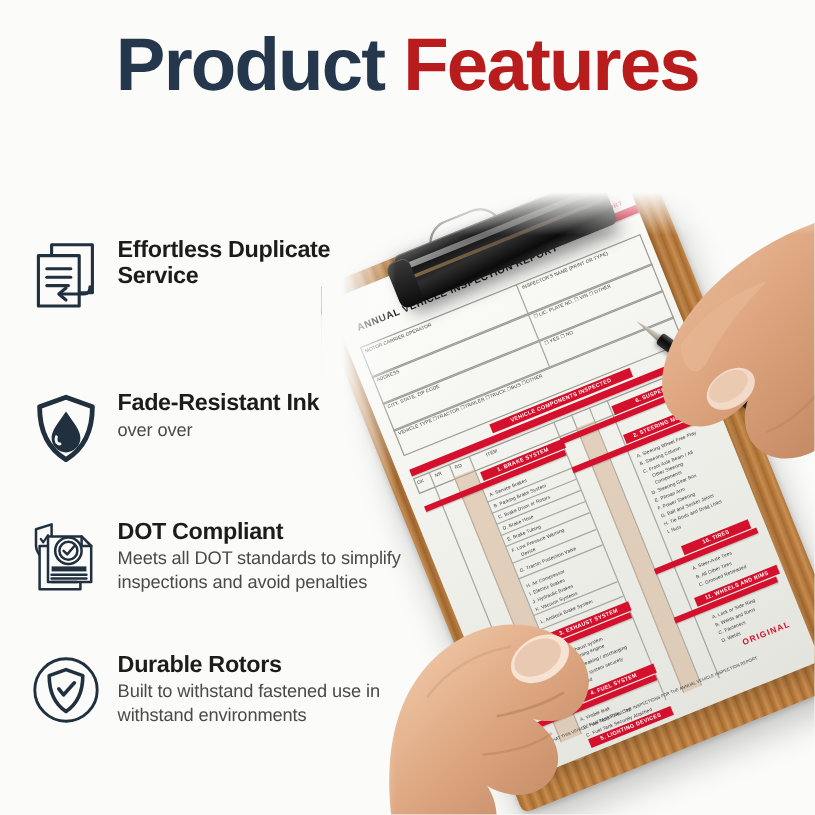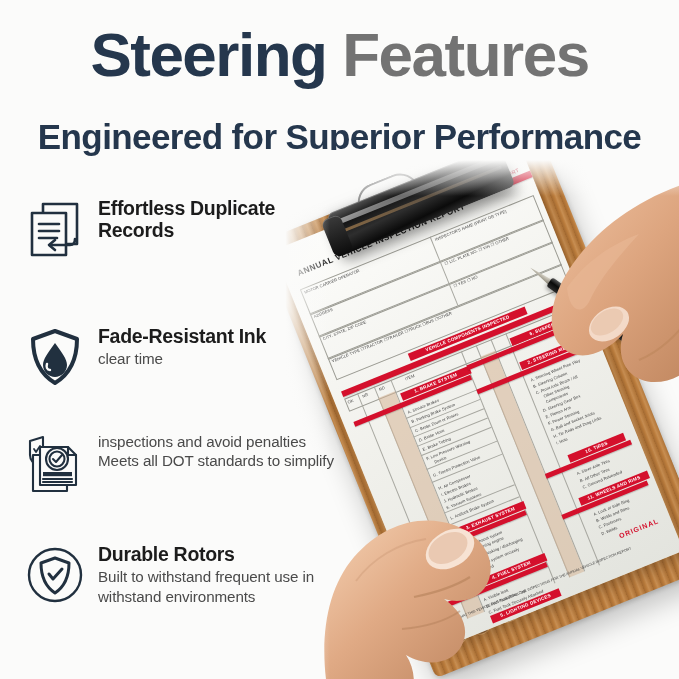--- a/index.html
+++ b/index.html
@@ -399,7 +399,7 @@
   </div>
 
   <div class="title-row">
-    <span class="t-dark">Steering</span><span>&nbsp;</span><span class="t-red">Features</span>
+    <span class="t-dark">Product</span><span>&nbsp;</span><span class="t-red">Features</span>
   </div>
   <div class="subtitle">Engineered for Superior Performance</div>
 

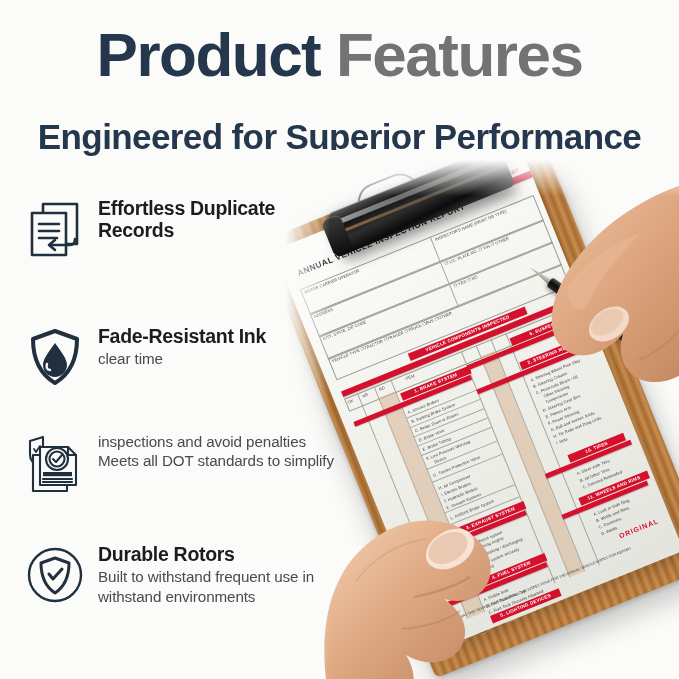--- a/index.html
+++ b/index.html
@@ -22,7 +22,7 @@
     white-space:nowrap;
   }
   .t-dark{color:#25374d;}
-  .t-red{color:#737373;}
+  .t-red{color:#b91c1c;}
   .subtitle{
     position:absolute;left:0;top:118px;width:679px;
     text-align:center;

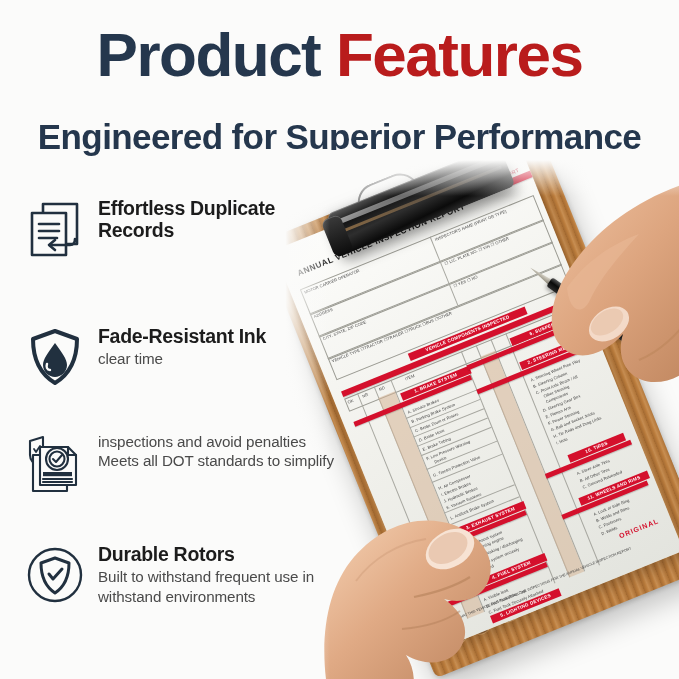--- a/index.html
+++ b/index.html
@@ -401,7 +401,6 @@
   <div class="title-row">
     <span class="t-dark">Product</span><span>&nbsp;</span><span class="t-red">Features</span>
   </div>
-  <div class="subtitle">Engineered for Superior Performance</div>
 
   <div class="features">
 

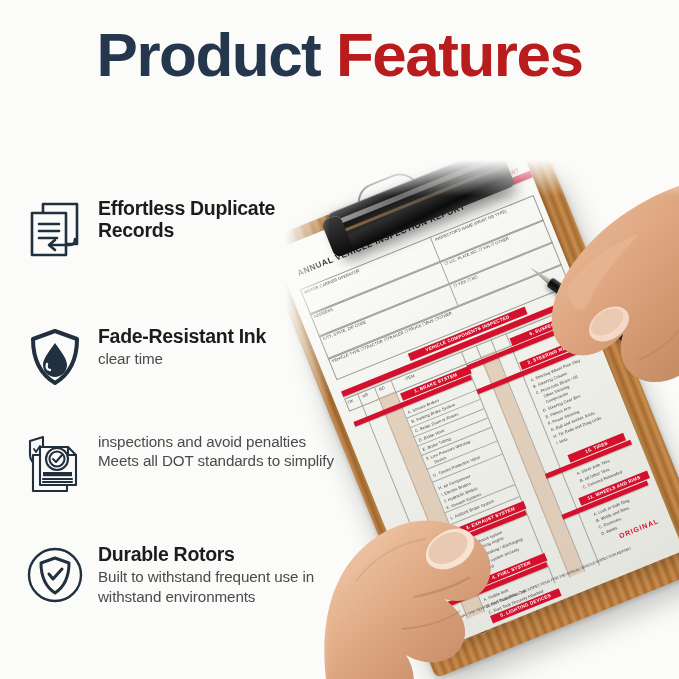--- a/index.html
+++ b/index.html
@@ -417,7 +417,7 @@
         </svg>
       </span>
       <div class="ftext">
-        <p class="fhead">Effortless Duplicate Records</p>
+        <p class="fhead">Effortless Duplicate Service</p>
       </div>
     </div>
 

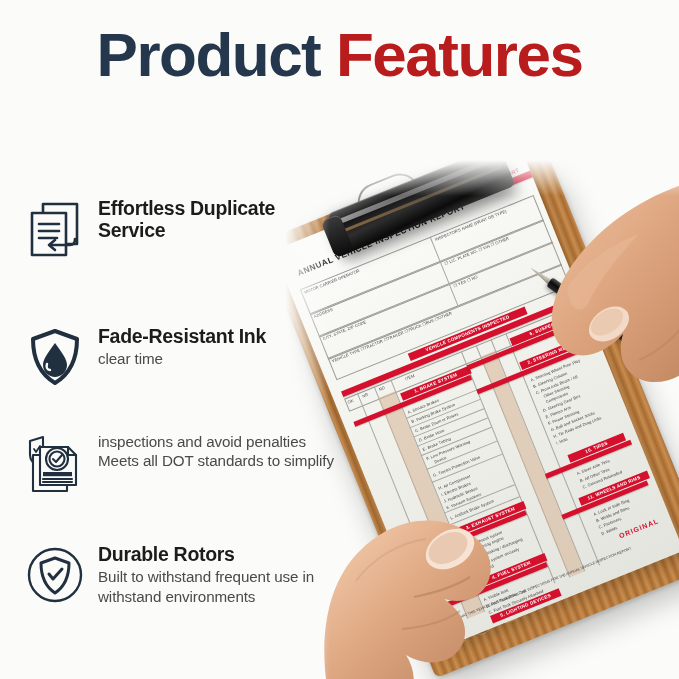--- a/index.html
+++ b/index.html
@@ -431,7 +431,7 @@
       </span>
       <div class="ftext">
         <p class="fhead">Fade-Resistant Ink</p>
-        <p class="fdesc">clear time</p>
+        <p class="fdesc">over over</p>
       </div>
     </div>
 

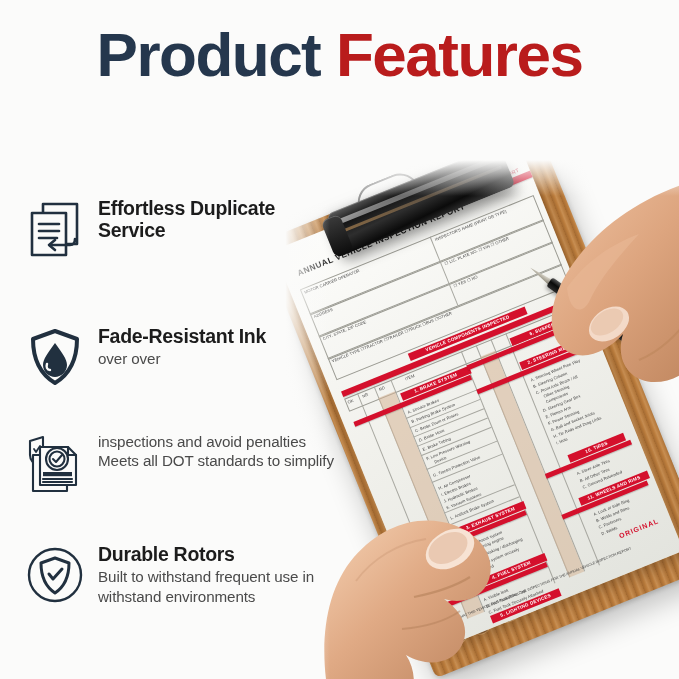--- a/index.html
+++ b/index.html
@@ -453,6 +453,7 @@
         </svg>
       </span>
       <div class="ftext">
+        <p class="fhead">DOT Compliant</p>
         <p class="fdesc">inspections and avoid penalties</p>
         <p class="fdesc">Meets all DOT standards to simplify</p>
       </div>

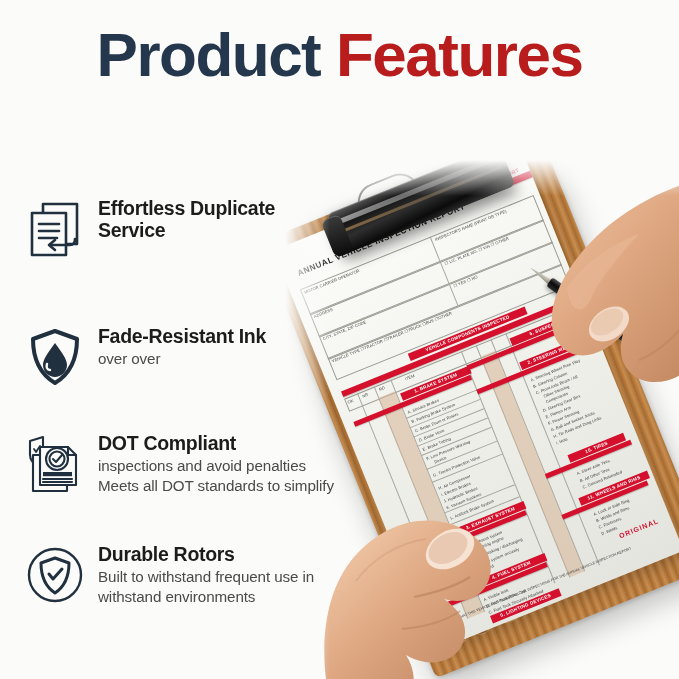--- a/index.html
+++ b/index.html
@@ -454,8 +454,8 @@
       </span>
       <div class="ftext">
         <p class="fhead">DOT Compliant</p>
+        <p class="fdesc">Meets all DOT standards to simplify</p>
         <p class="fdesc">inspections and avoid penalties</p>
-        <p class="fdesc">Meets all DOT standards to simplify</p>
       </div>
     </div>
 

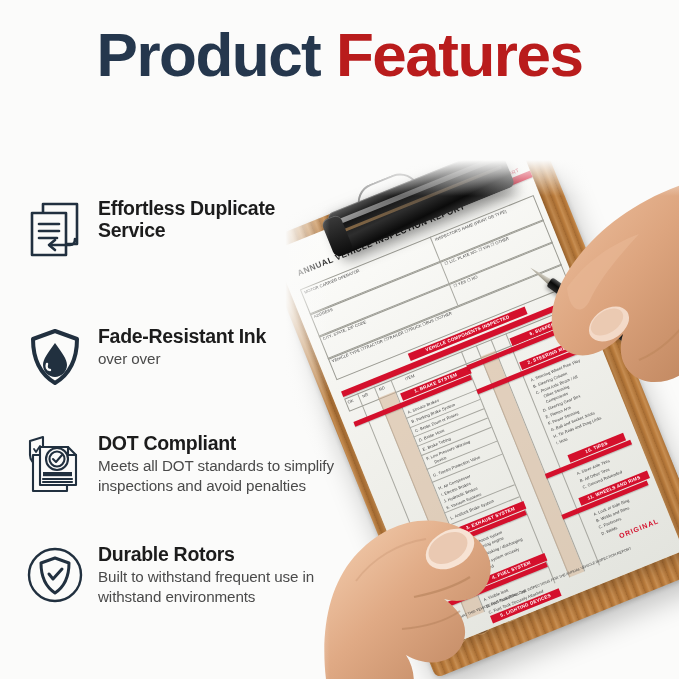--- a/index.html
+++ b/index.html
@@ -469,7 +469,7 @@
       </span>
       <div class="ftext">
         <p class="fhead">Durable Rotors</p>
-        <p class="fdesc">Built to withstand frequent use in</p>
+        <p class="fdesc">Built to withstand fastened use in</p>
         <p class="fdesc">withstand environments</p>
       </div>
     </div>

